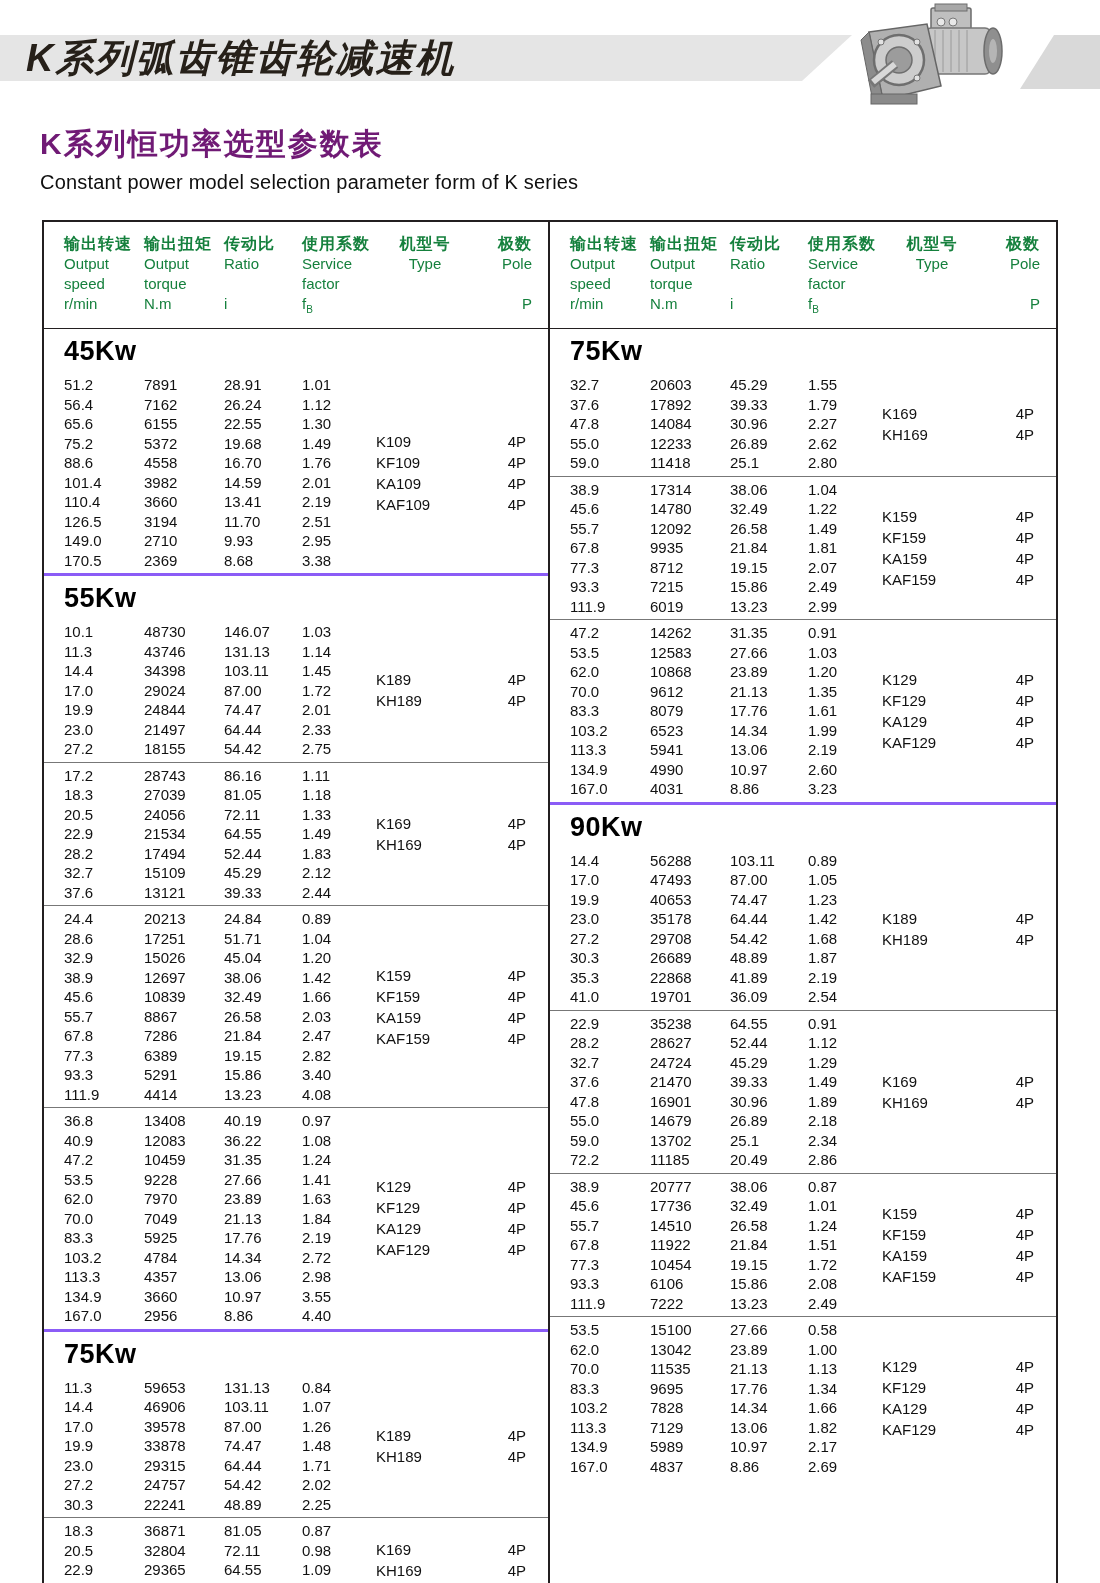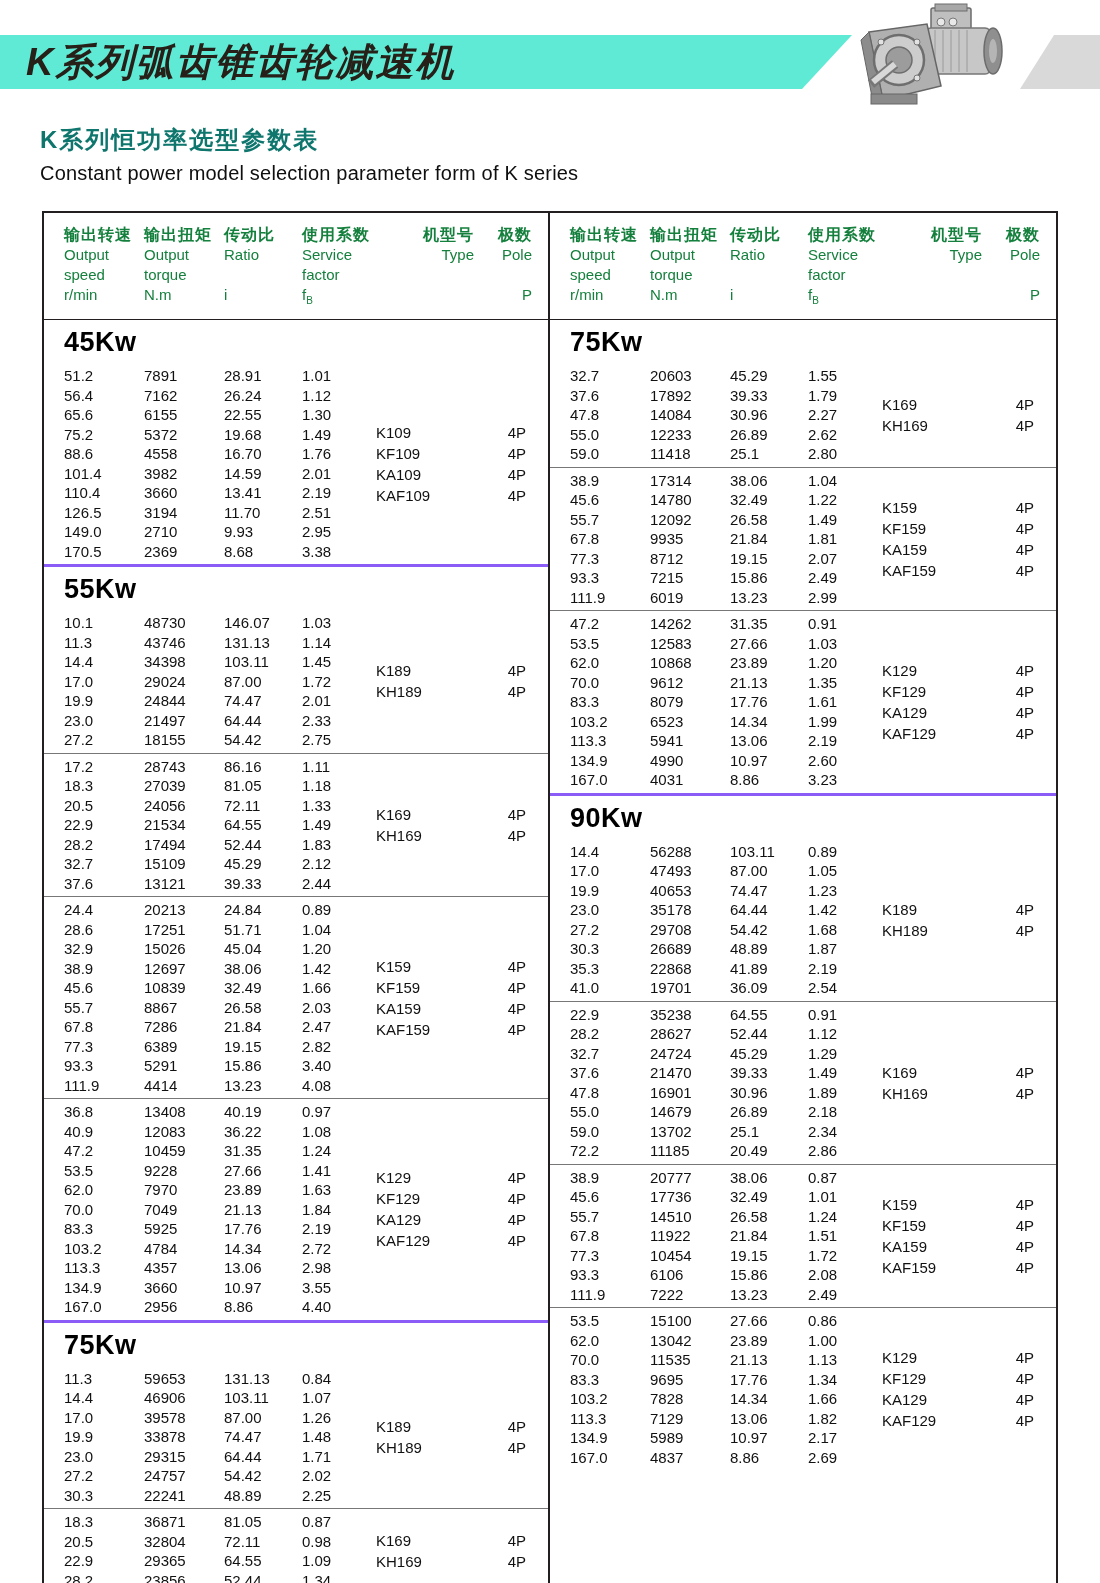--- a/index.html
+++ b/index.html
@@ -12,8 +12,8 @@
   
   .banner{position:relative;height:112px;}
   .band-main{
-    position:absolute;top:35px;left:0;height:54px;width:852px;
-    background:#5eead4;
+    position:absolute;top:35px;left:0;height:46px;width:852px;
+    background:#e5e5e5;
     clip-path:polygon(0 0,100% 0,calc(100% - 50px) 100%,0 100%);
     display:flex;align-items:center;
   }

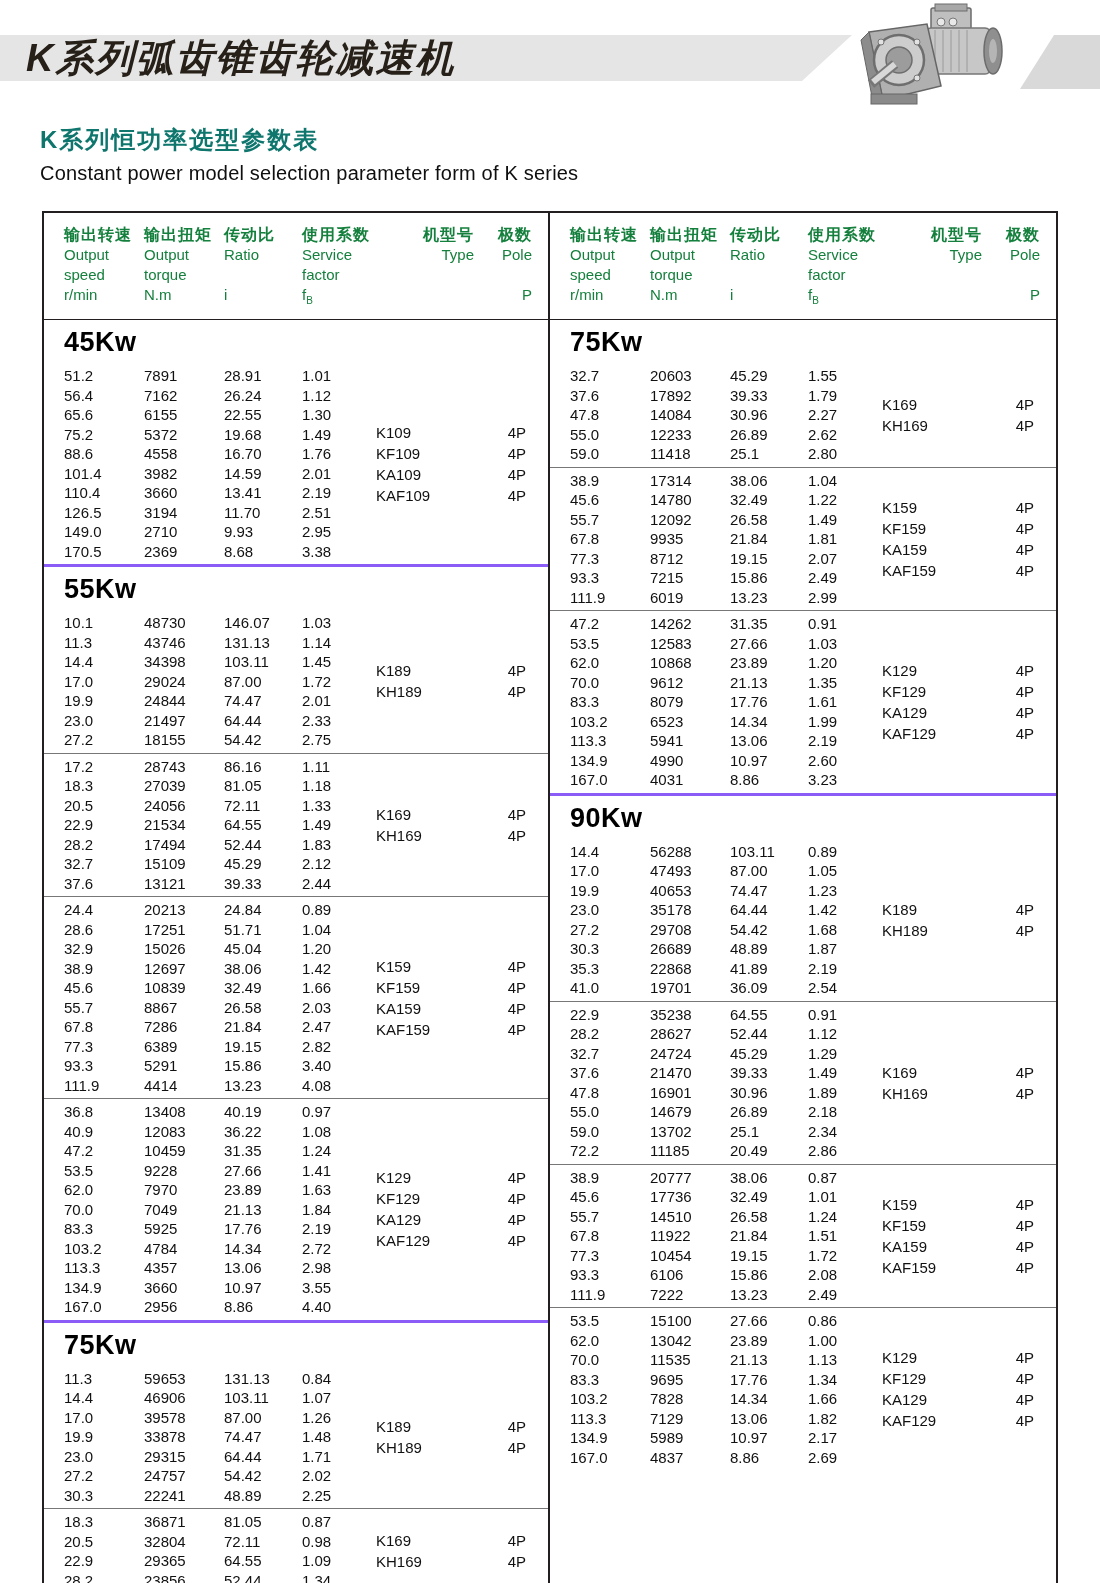--- a/index.html
+++ b/index.html
@@ -29,7 +29,7 @@
   .gear-img{position:absolute;top:2px;left:843px;width:178px;height:108px;}
   
   .titles{margin:8px 0 0 40px;}
-  .title-zh{font-size:24px;font-weight:bold;color:#0f766e;margin:12px 0 6px 0;letter-spacing:2px;}
+  .title-zh{font-size:30px;font-weight:bold;color:#701a75;margin:12px 0 6px 0;letter-spacing:2px;}
   .title-en{font-size:20px;color:#0f0f0f;letter-spacing:0.2px;}
   
   .param-table{

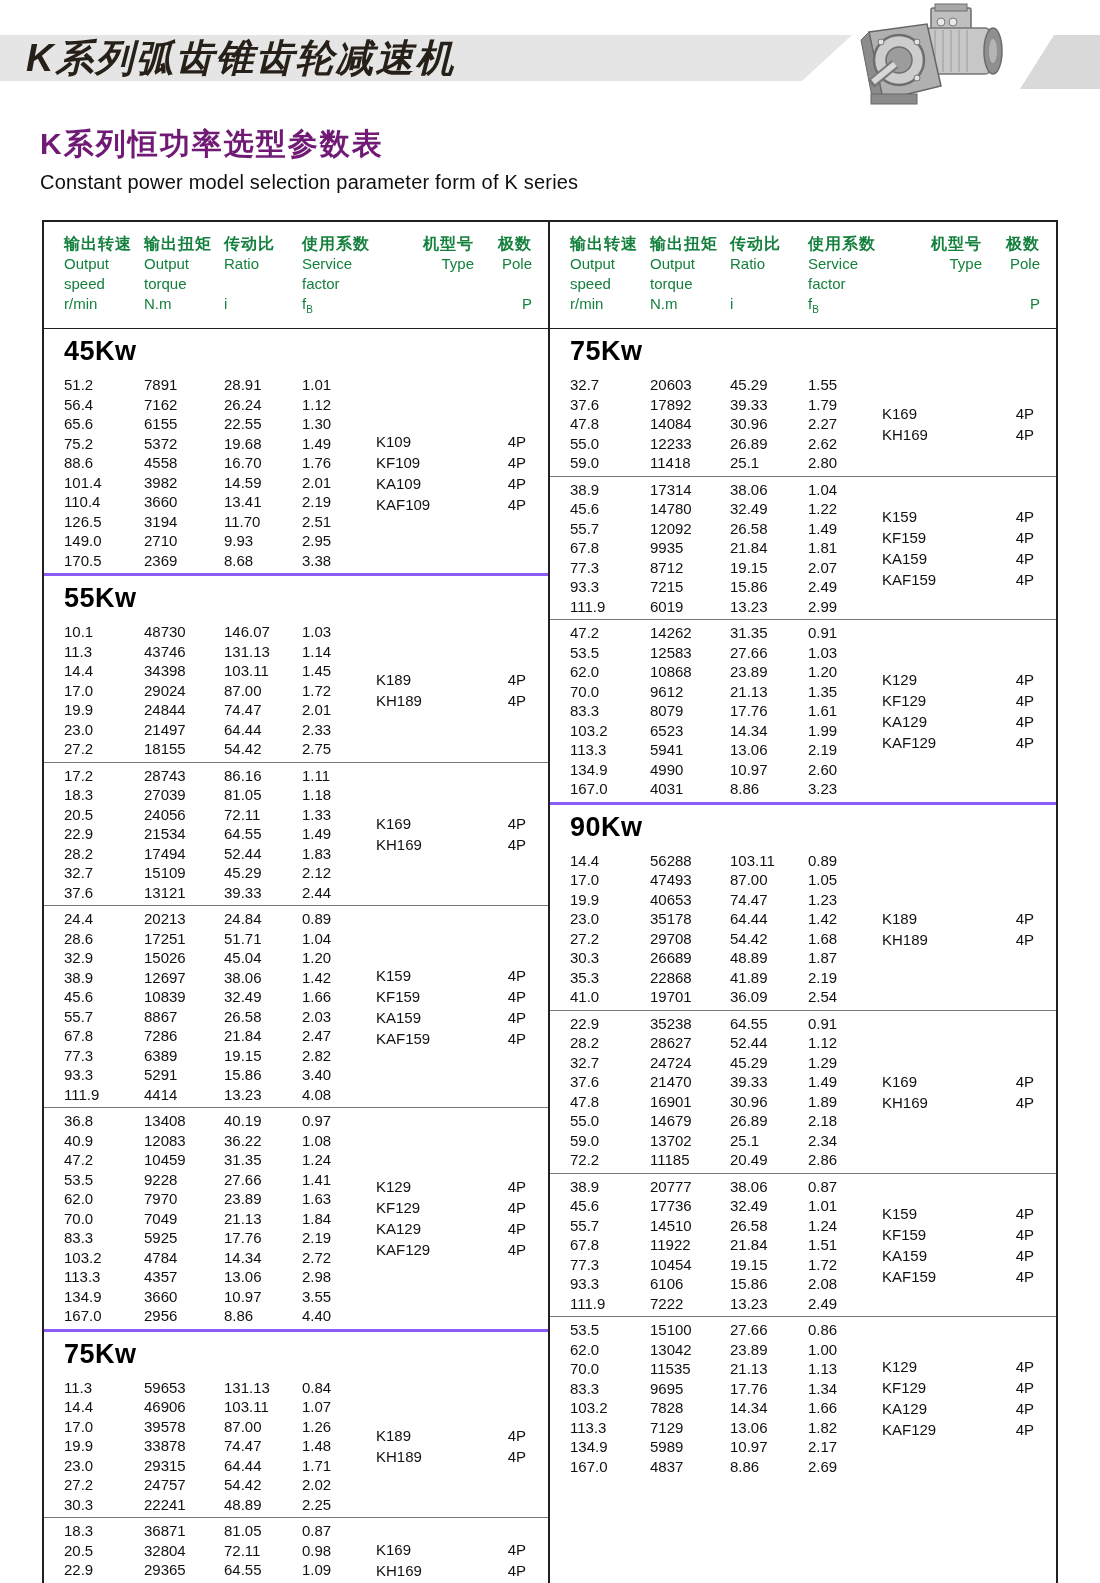--- a/index.html
+++ b/index.html
@@ -48,7 +48,7 @@
   .th{font-size:15px;line-height:20px;color:#15803d;}
   .th .zh{font-size:16px;font-weight:bold;letter-spacing:1px;}
   .th .unit sub{font-size:10px;}
-  .th.c4{text-align:right;}
+  .th.c4{text-align:center;}
   .th.c5{text-align:right;}
   .section-title{
     font-size:27px;font-weight:bold;color:#000;

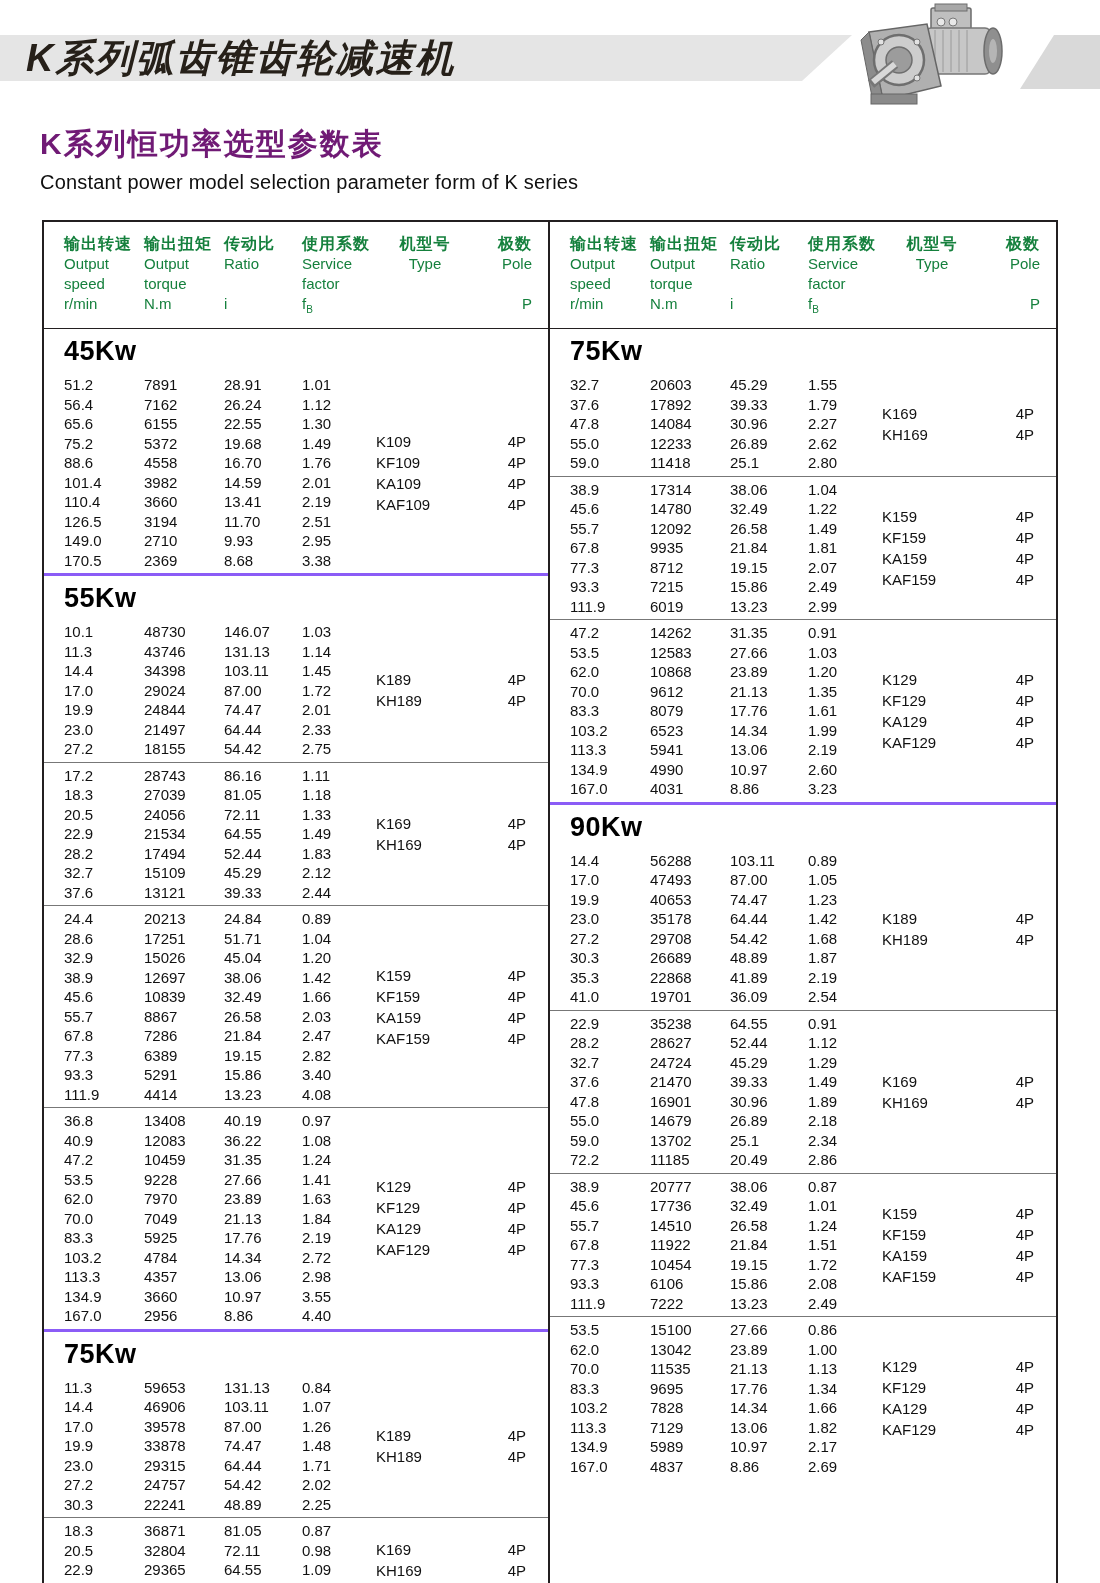--- a/index.html
+++ b/index.html
@@ -841,7 +841,7 @@
             <div class="num">53.5</div>
             <div class="num">15100</div>
             <div class="num">27.66</div>
-            <div class="num">0.86</div>
+            <div class="num">0.58</div>
             <div class="num">62.0</div>
             <div class="num">13042</div>
             <div class="num">23.89</div>

